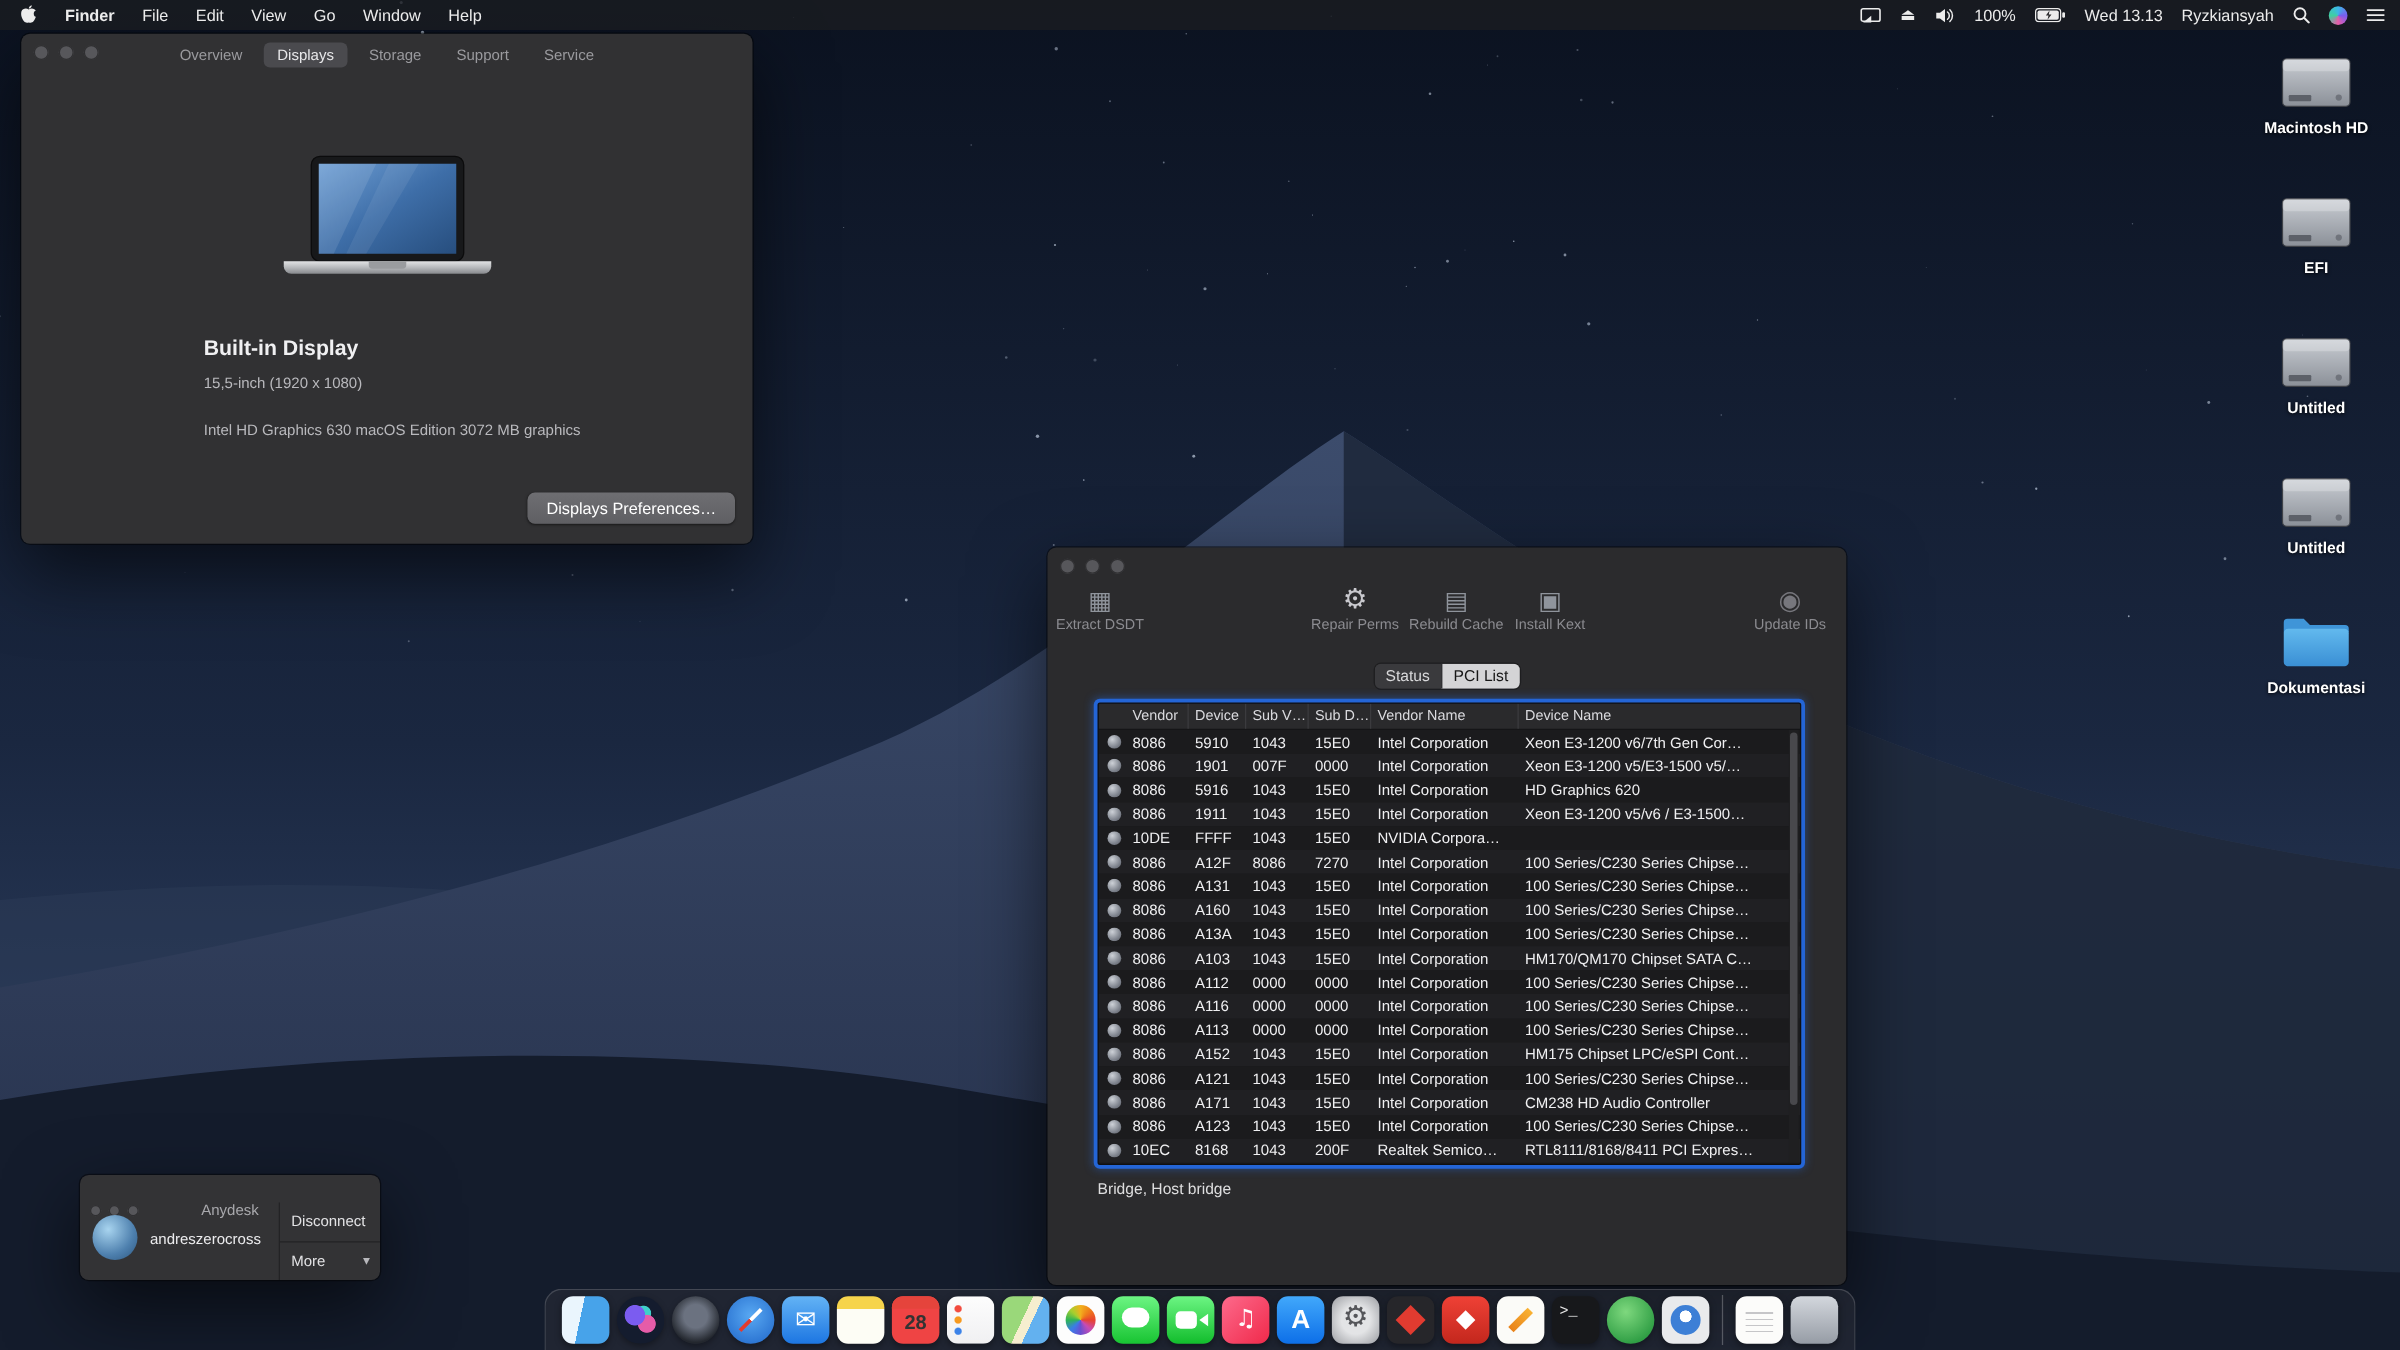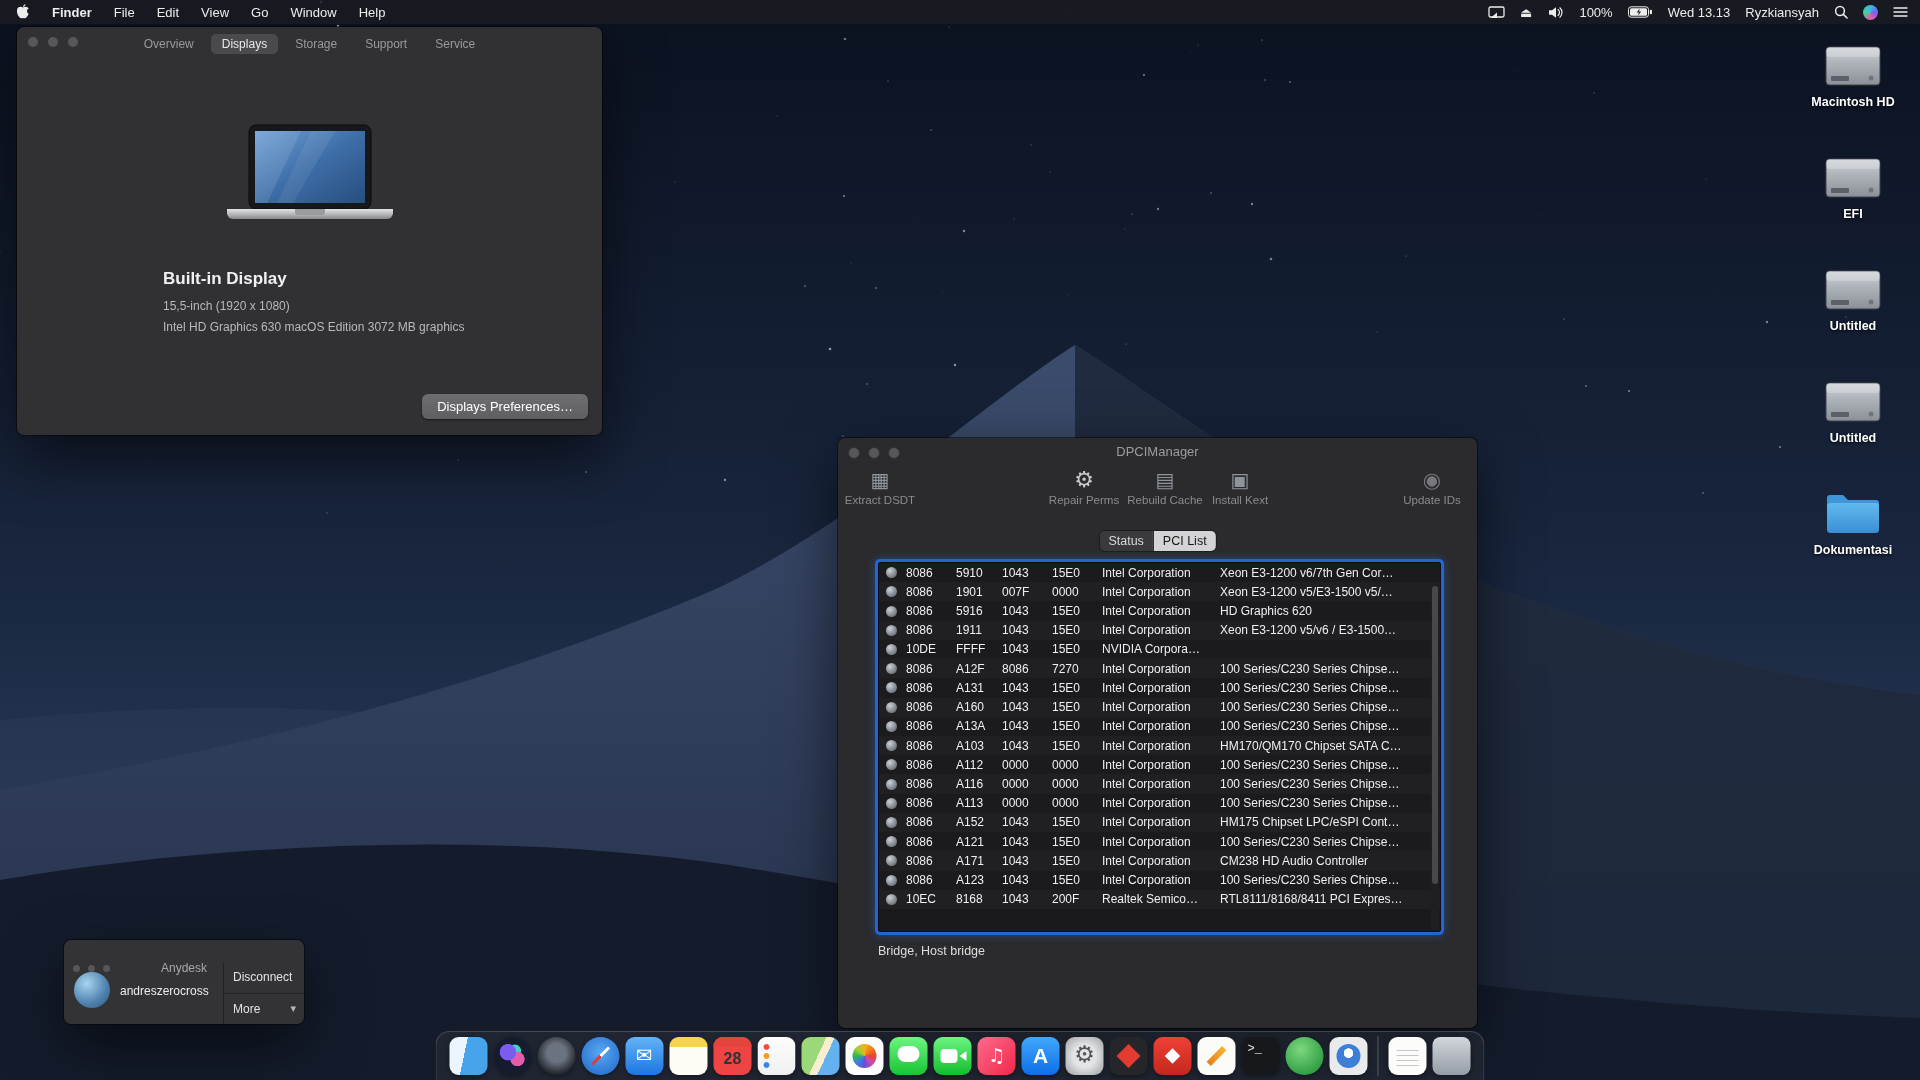--- a/index.html
+++ b/index.html
@@ -43,7 +43,7 @@
   .about-title{position:absolute;left:146px;top:242px;font-size:17px;
     font-weight:700;color:#f0f0f2;}
   .about-line1{position:absolute;left:146px;top:272px;font-size:12px;color:#b9b9bd;}
-  .about-line2{position:absolute;left:146px;top:293px;font-size:12px;color:#b9b9bd;}
+  .about-line2{position:absolute;left:146px;top:310px;font-size:12px;color:#b9b9bd;}
   .mac-btn{position:absolute;right:14px;bottom:16px;border:none;
     background:linear-gradient(#6e6e72,#5f5f63);color:#fff;font-size:13px;
     font-family:"Liberation Sans",sans-serif;padding:5px 15px;border-radius:6px;

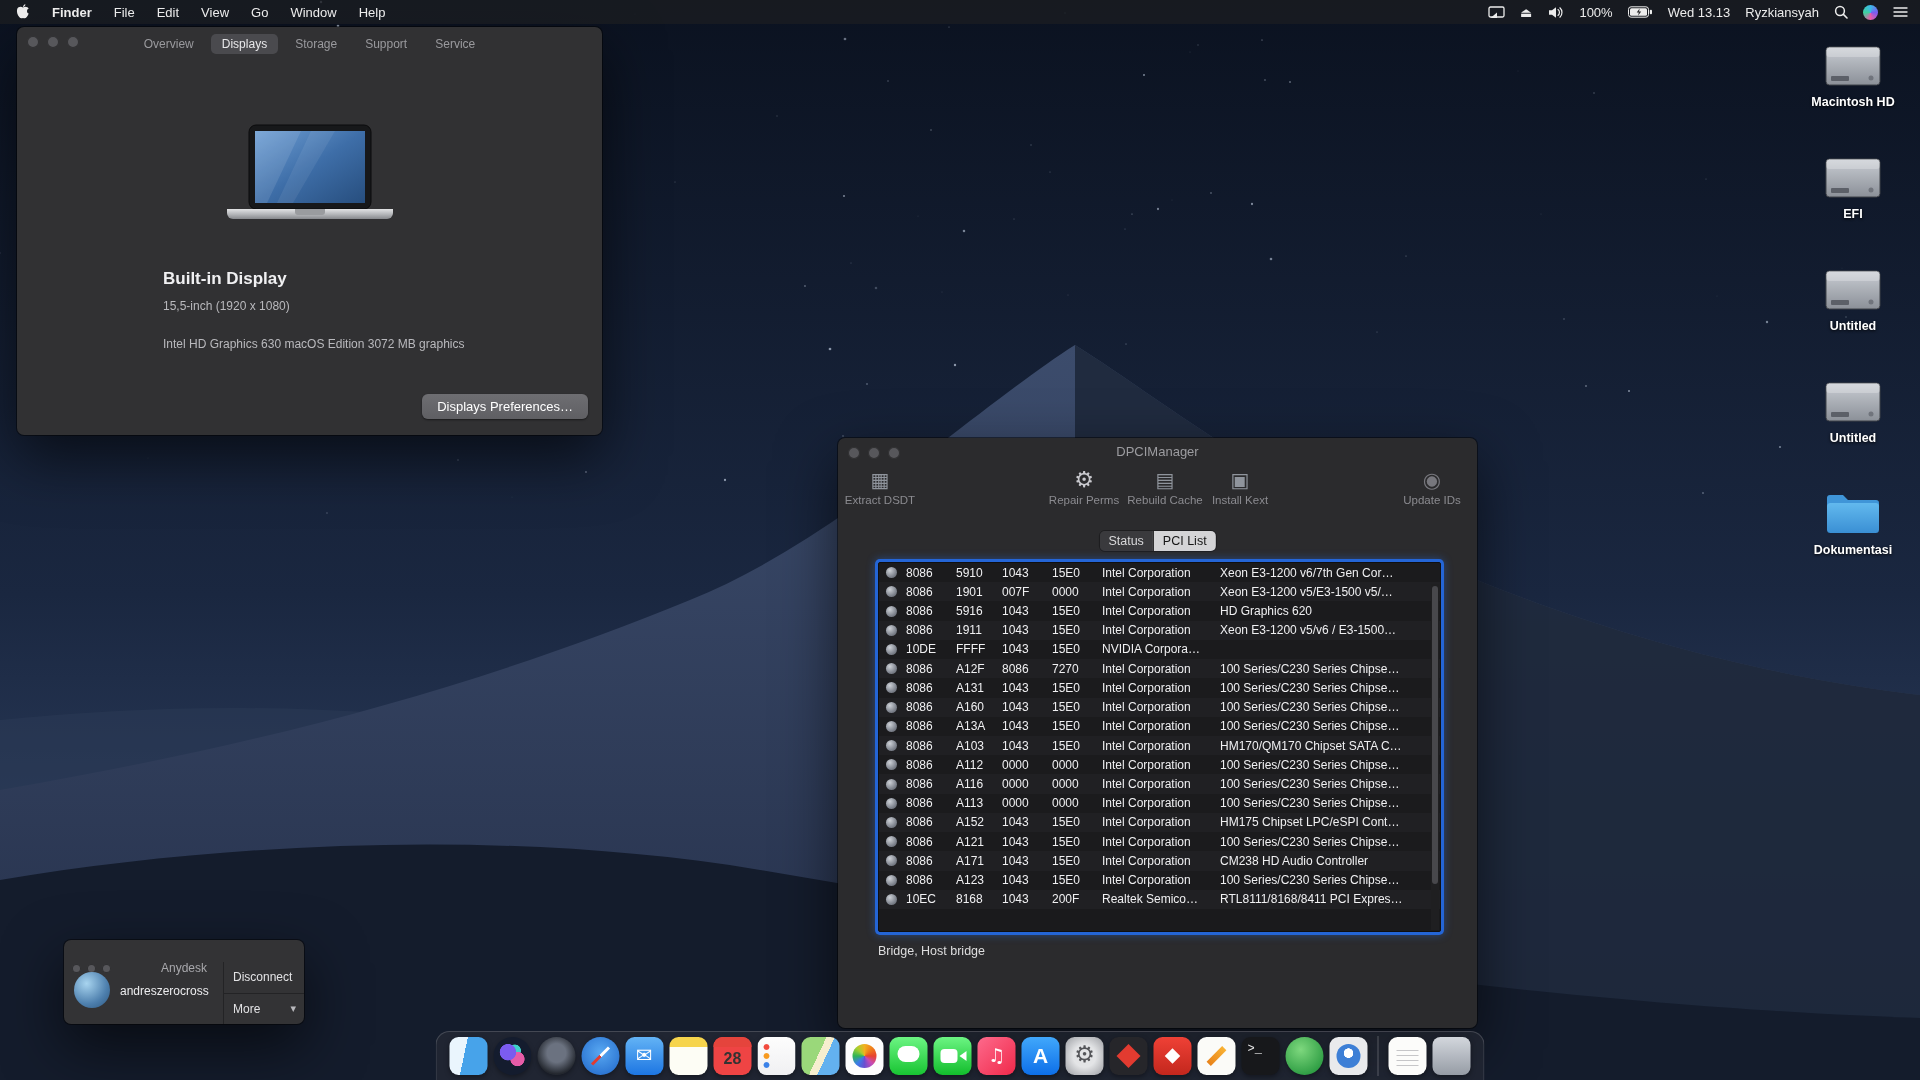--- a/index.html
+++ b/index.html
@@ -474,7 +474,6 @@
         <span class="light"></span>
         <span class="light"></span>
       </div>
-      <div class="wtitle">DPCIManager</div>
     </div>
     <div class="dpci-toolbar">
         <div class="tb-item">

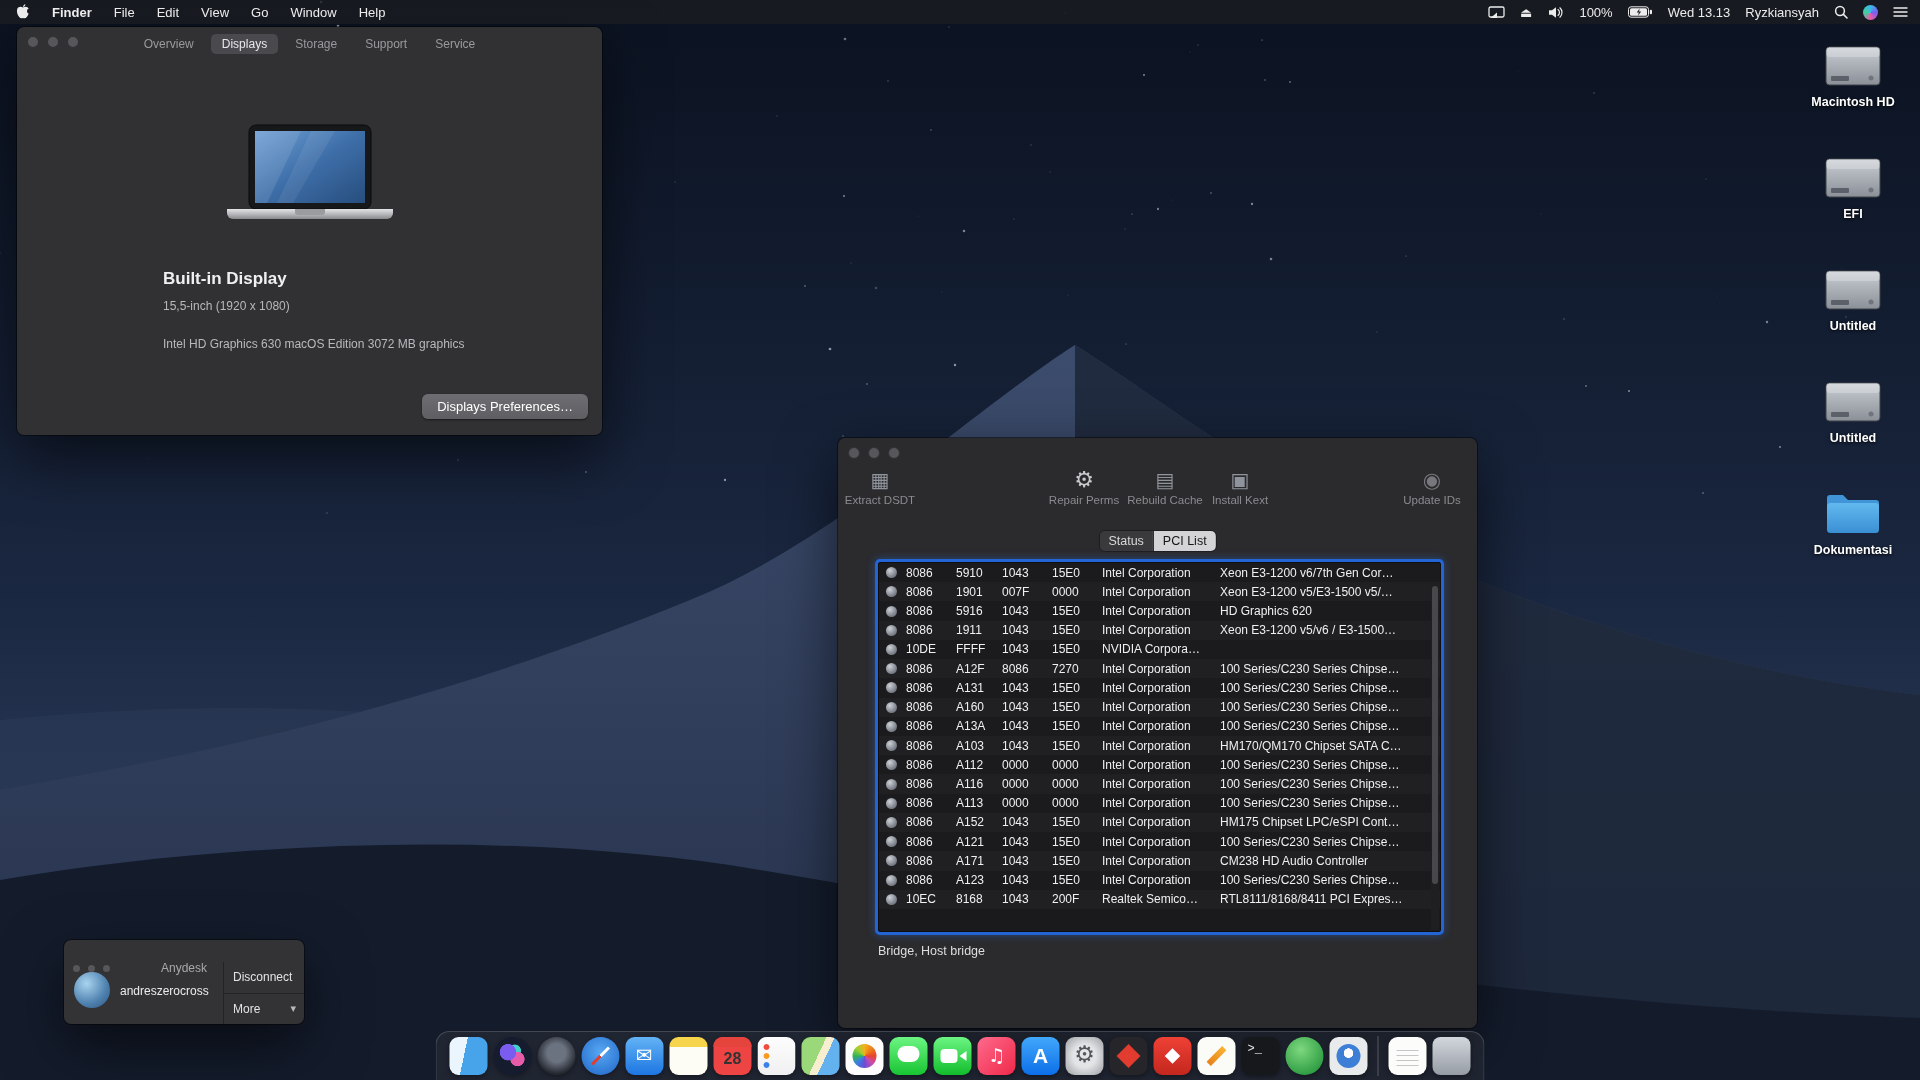--- a/index.html
+++ b/index.html
@@ -502,6 +502,15 @@
         <span class="seg seg-active">PCI List</span>
       </div>
     <div class="pci-table" style="box-shadow: rgb(36, 101, 214) 0px 0px 0px 3px, rgba(40, 110, 230, 0.45) 0px 0px 8px 3px;">
+      <div class="thead">
+          <span class="hcell c0"></span>
+          <span class="hcell c1">Vendor</span>
+          <span class="hcell c2">Device</span>
+          <span class="hcell c3">Sub V…</span>
+          <span class="hcell c4">Sub D…</span>
+          <span class="hcell c5">Vendor Name</span>
+          <span class="hcell c6">Device Name</span>
+        </div>
       <div class="tbody">
           <div class="trow">
             <span class="cell c0">

